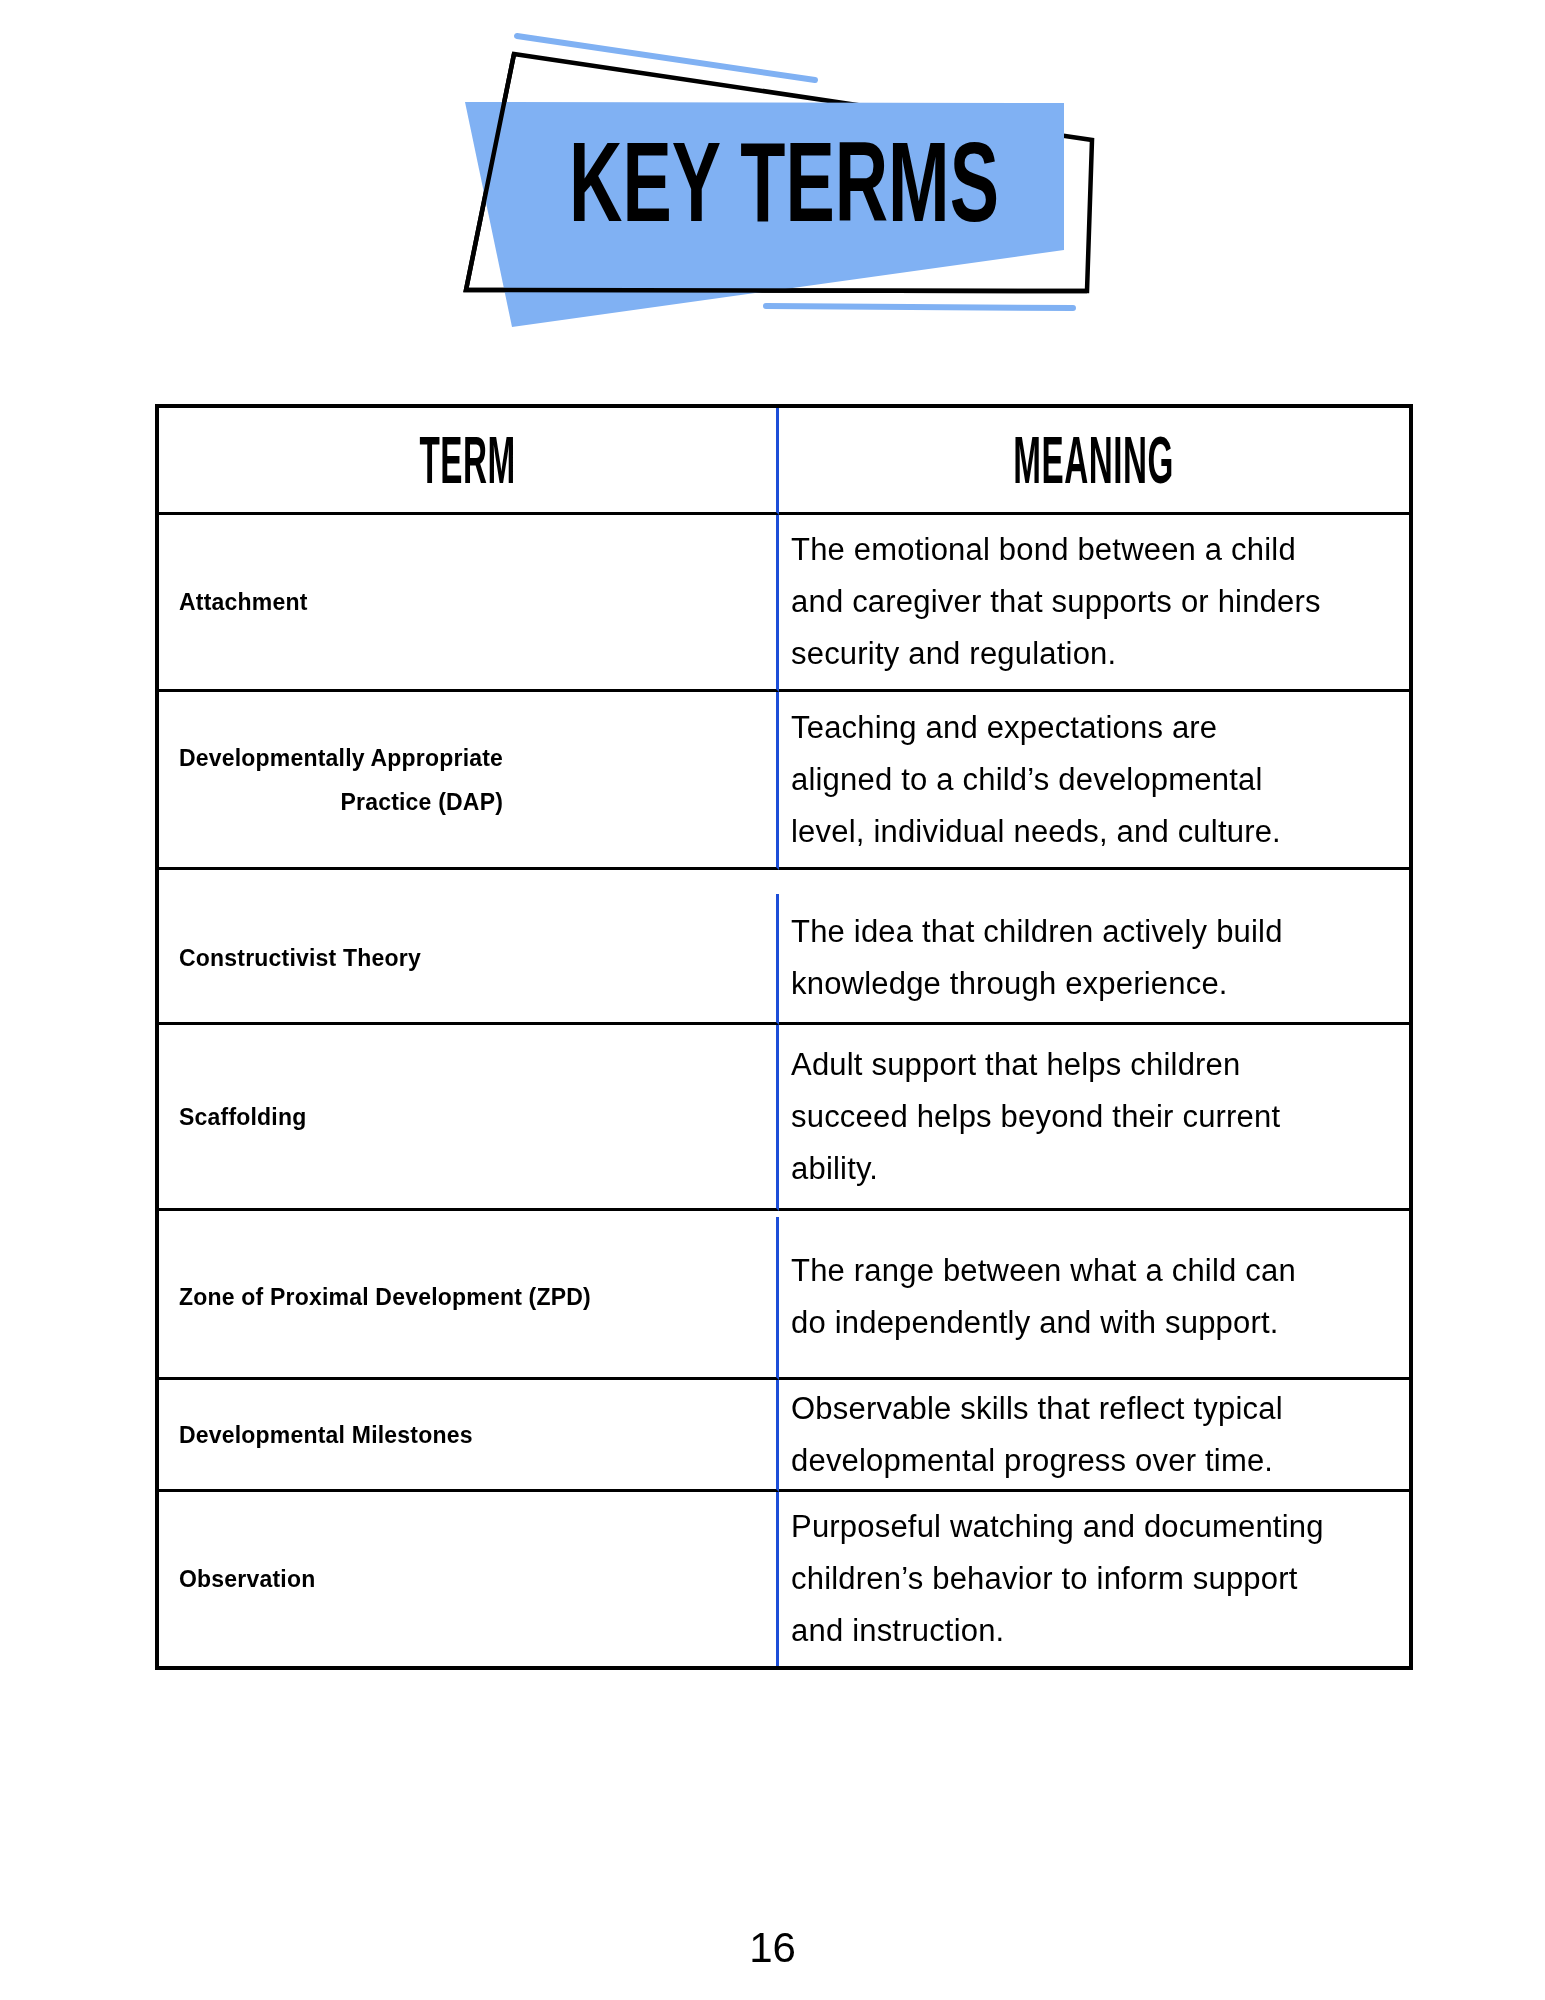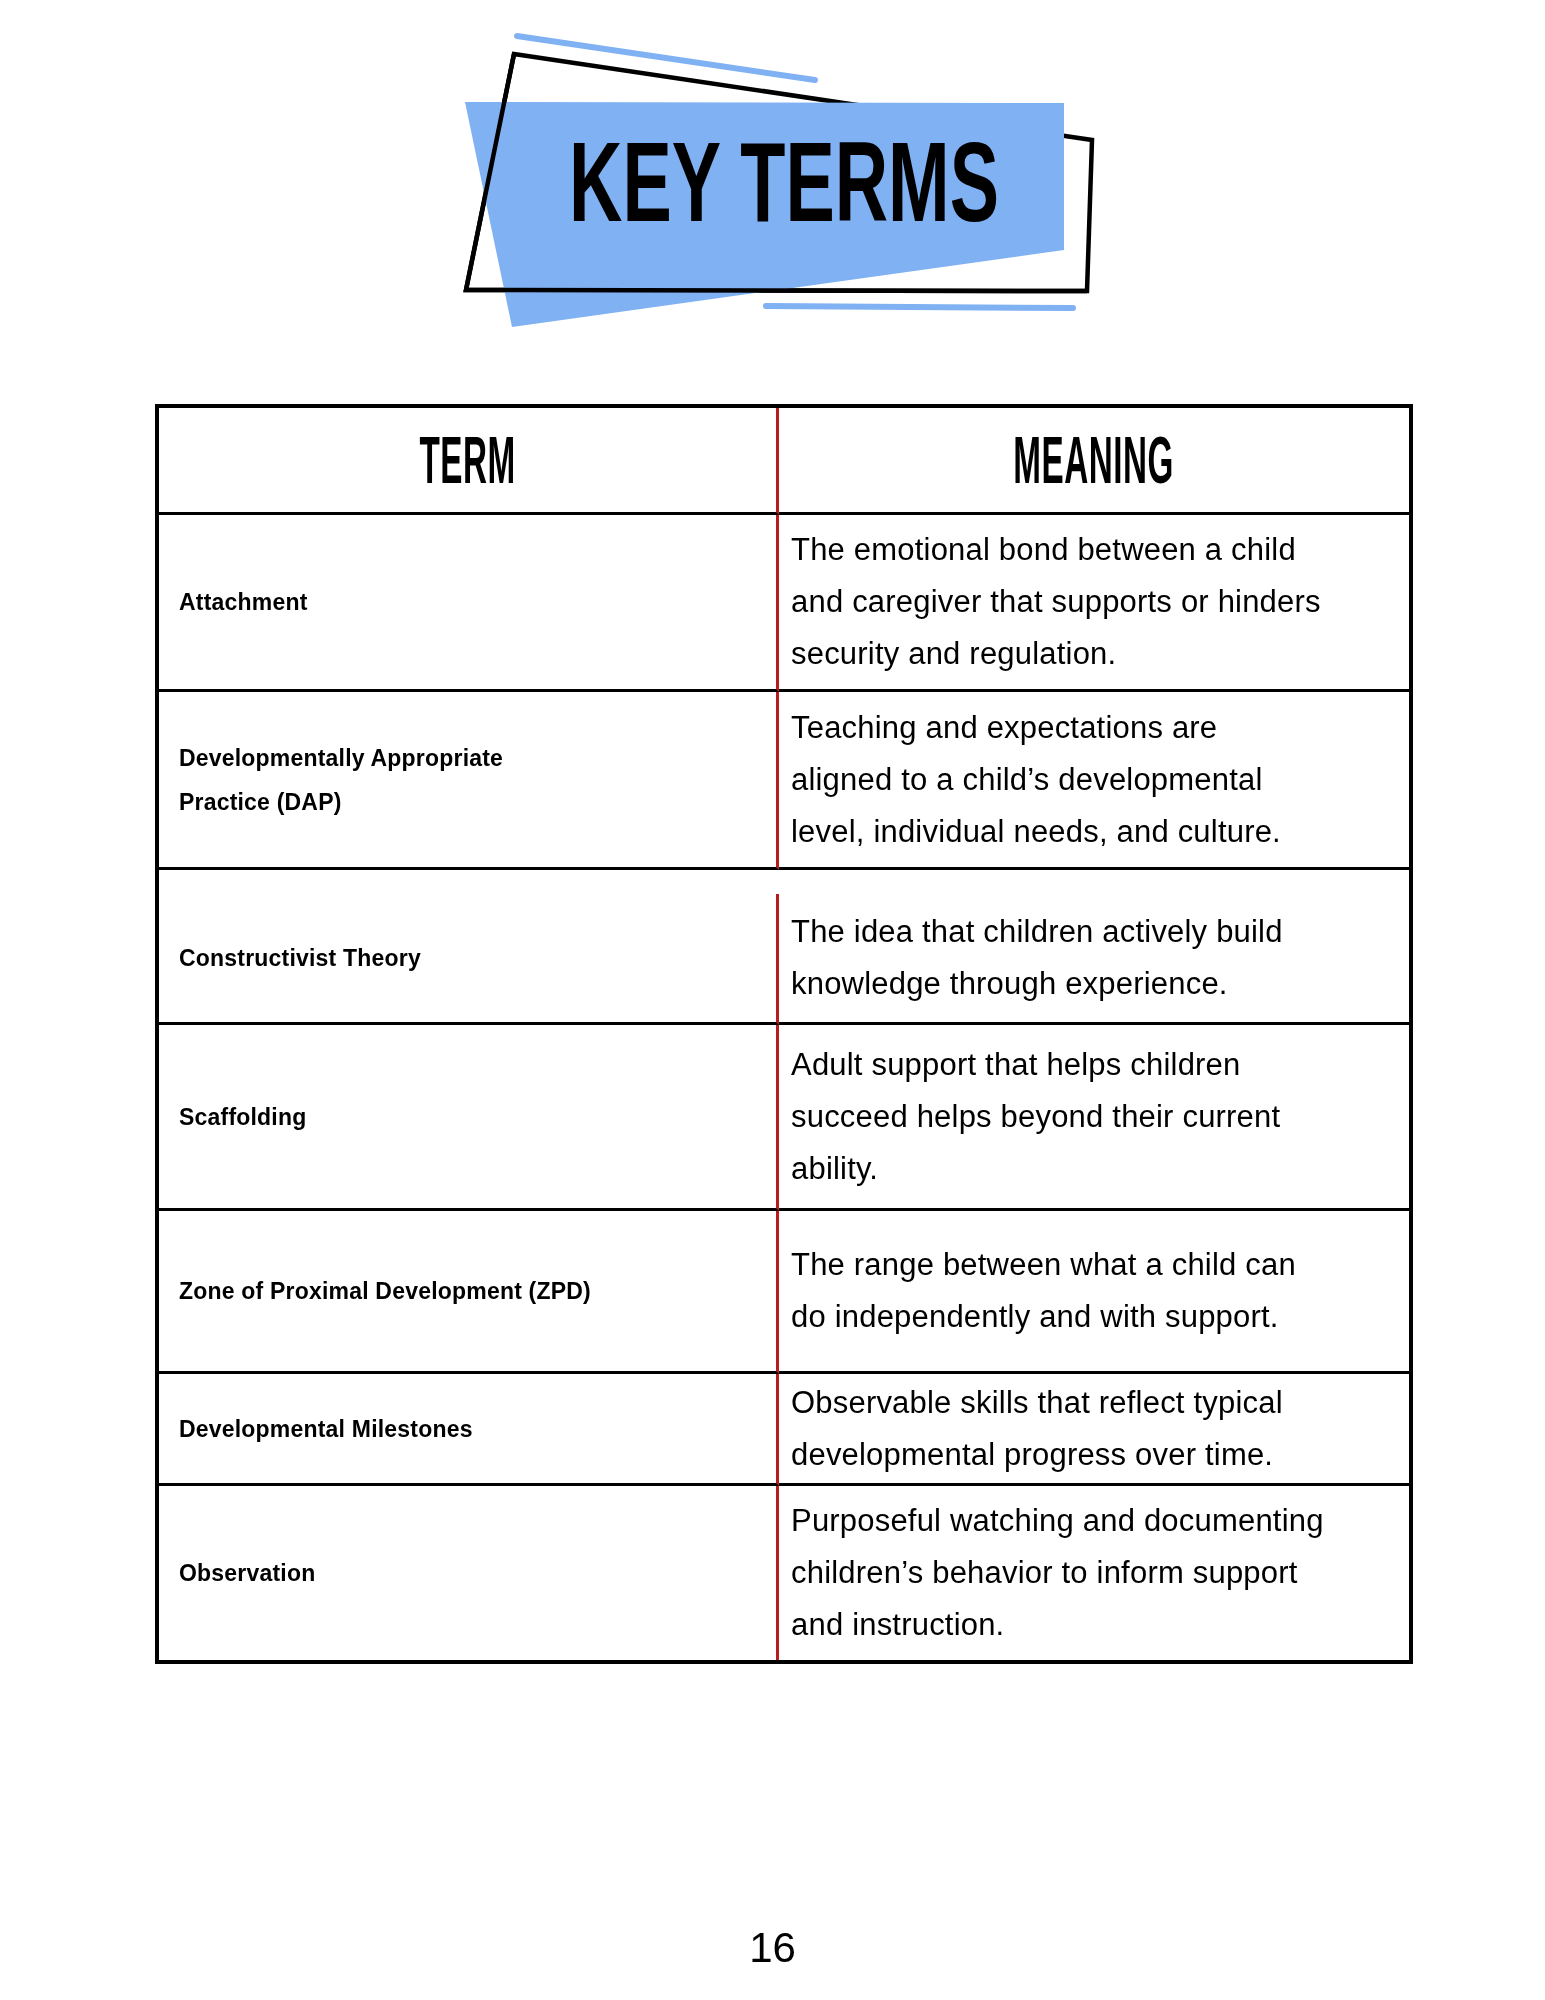--- a/index.html
+++ b/index.html
@@ -34,7 +34,7 @@
     display:flex;
     align-items:center;
   }
-  .t-cell.col-term{border-right:3px solid #b91c1c;}
+  .t-cell.col-term{border-right:3px solid #1d4ed8;text-align:right;}
   .t-row.last .t-cell{border-bottom:none;}
 
   .head-cell{justify-content:center;}

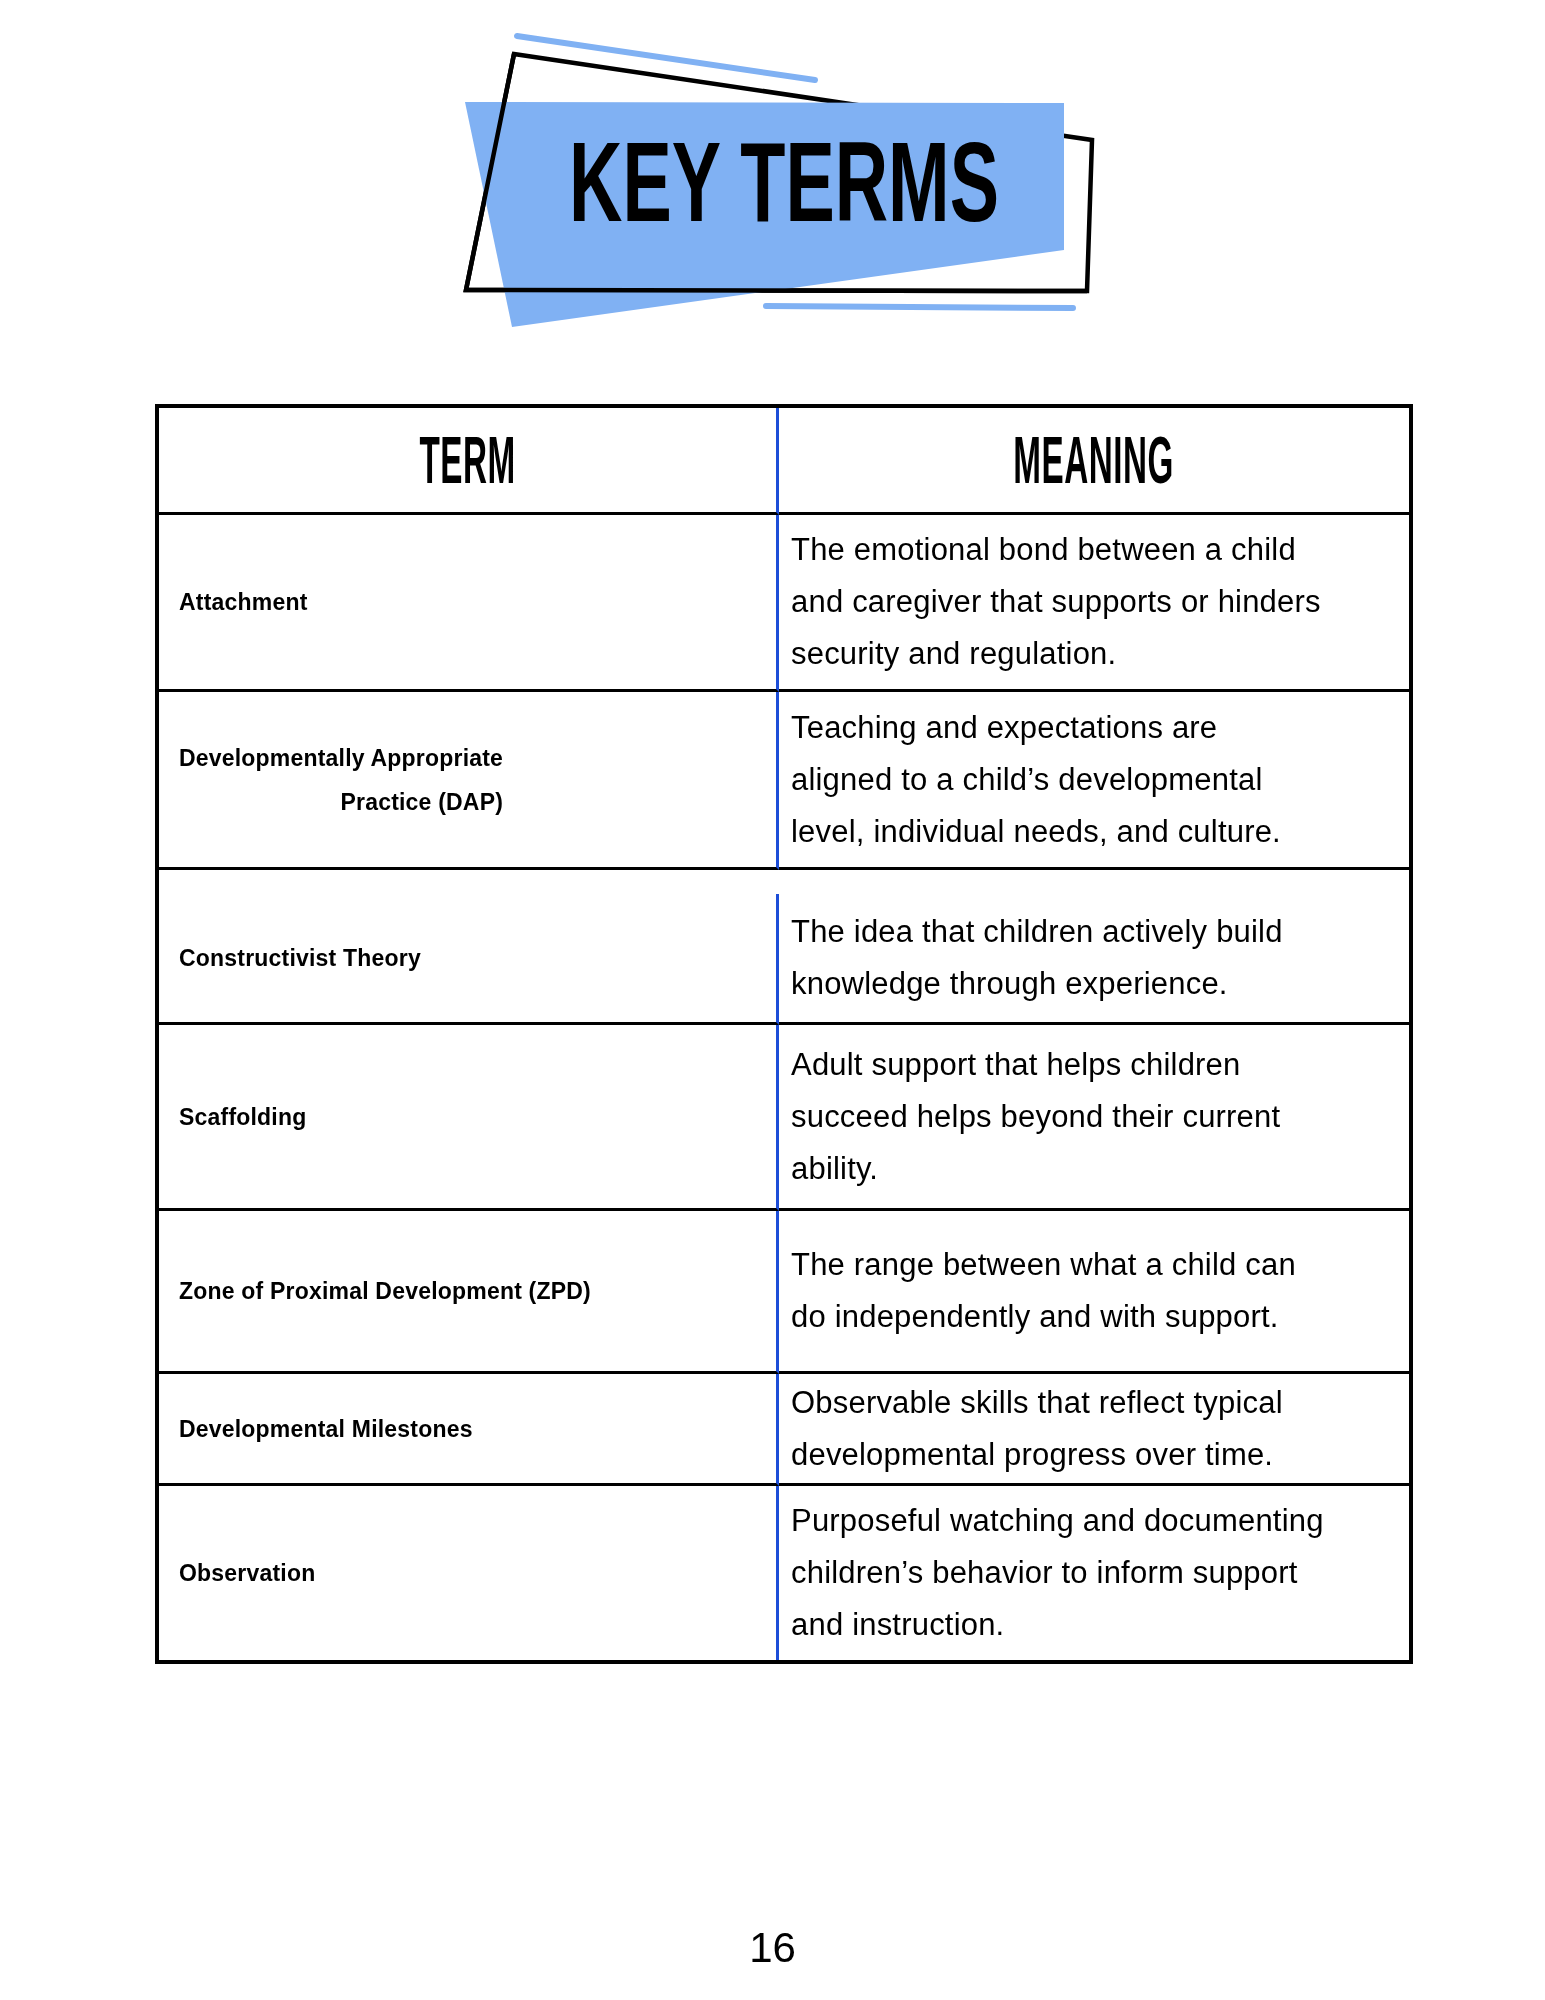--- a/index.html
+++ b/index.html
@@ -149,7 +149,7 @@
     </div>
   </div>
 
-  <div class="t-row" style="height:163px;">
+  <div class="t-row" style="height:163px;margin-top:6px;">
     <div class="t-cell col-term">
       <div class="term-text">Zone of Proximal Development (ZPD)</div>
     </div>

